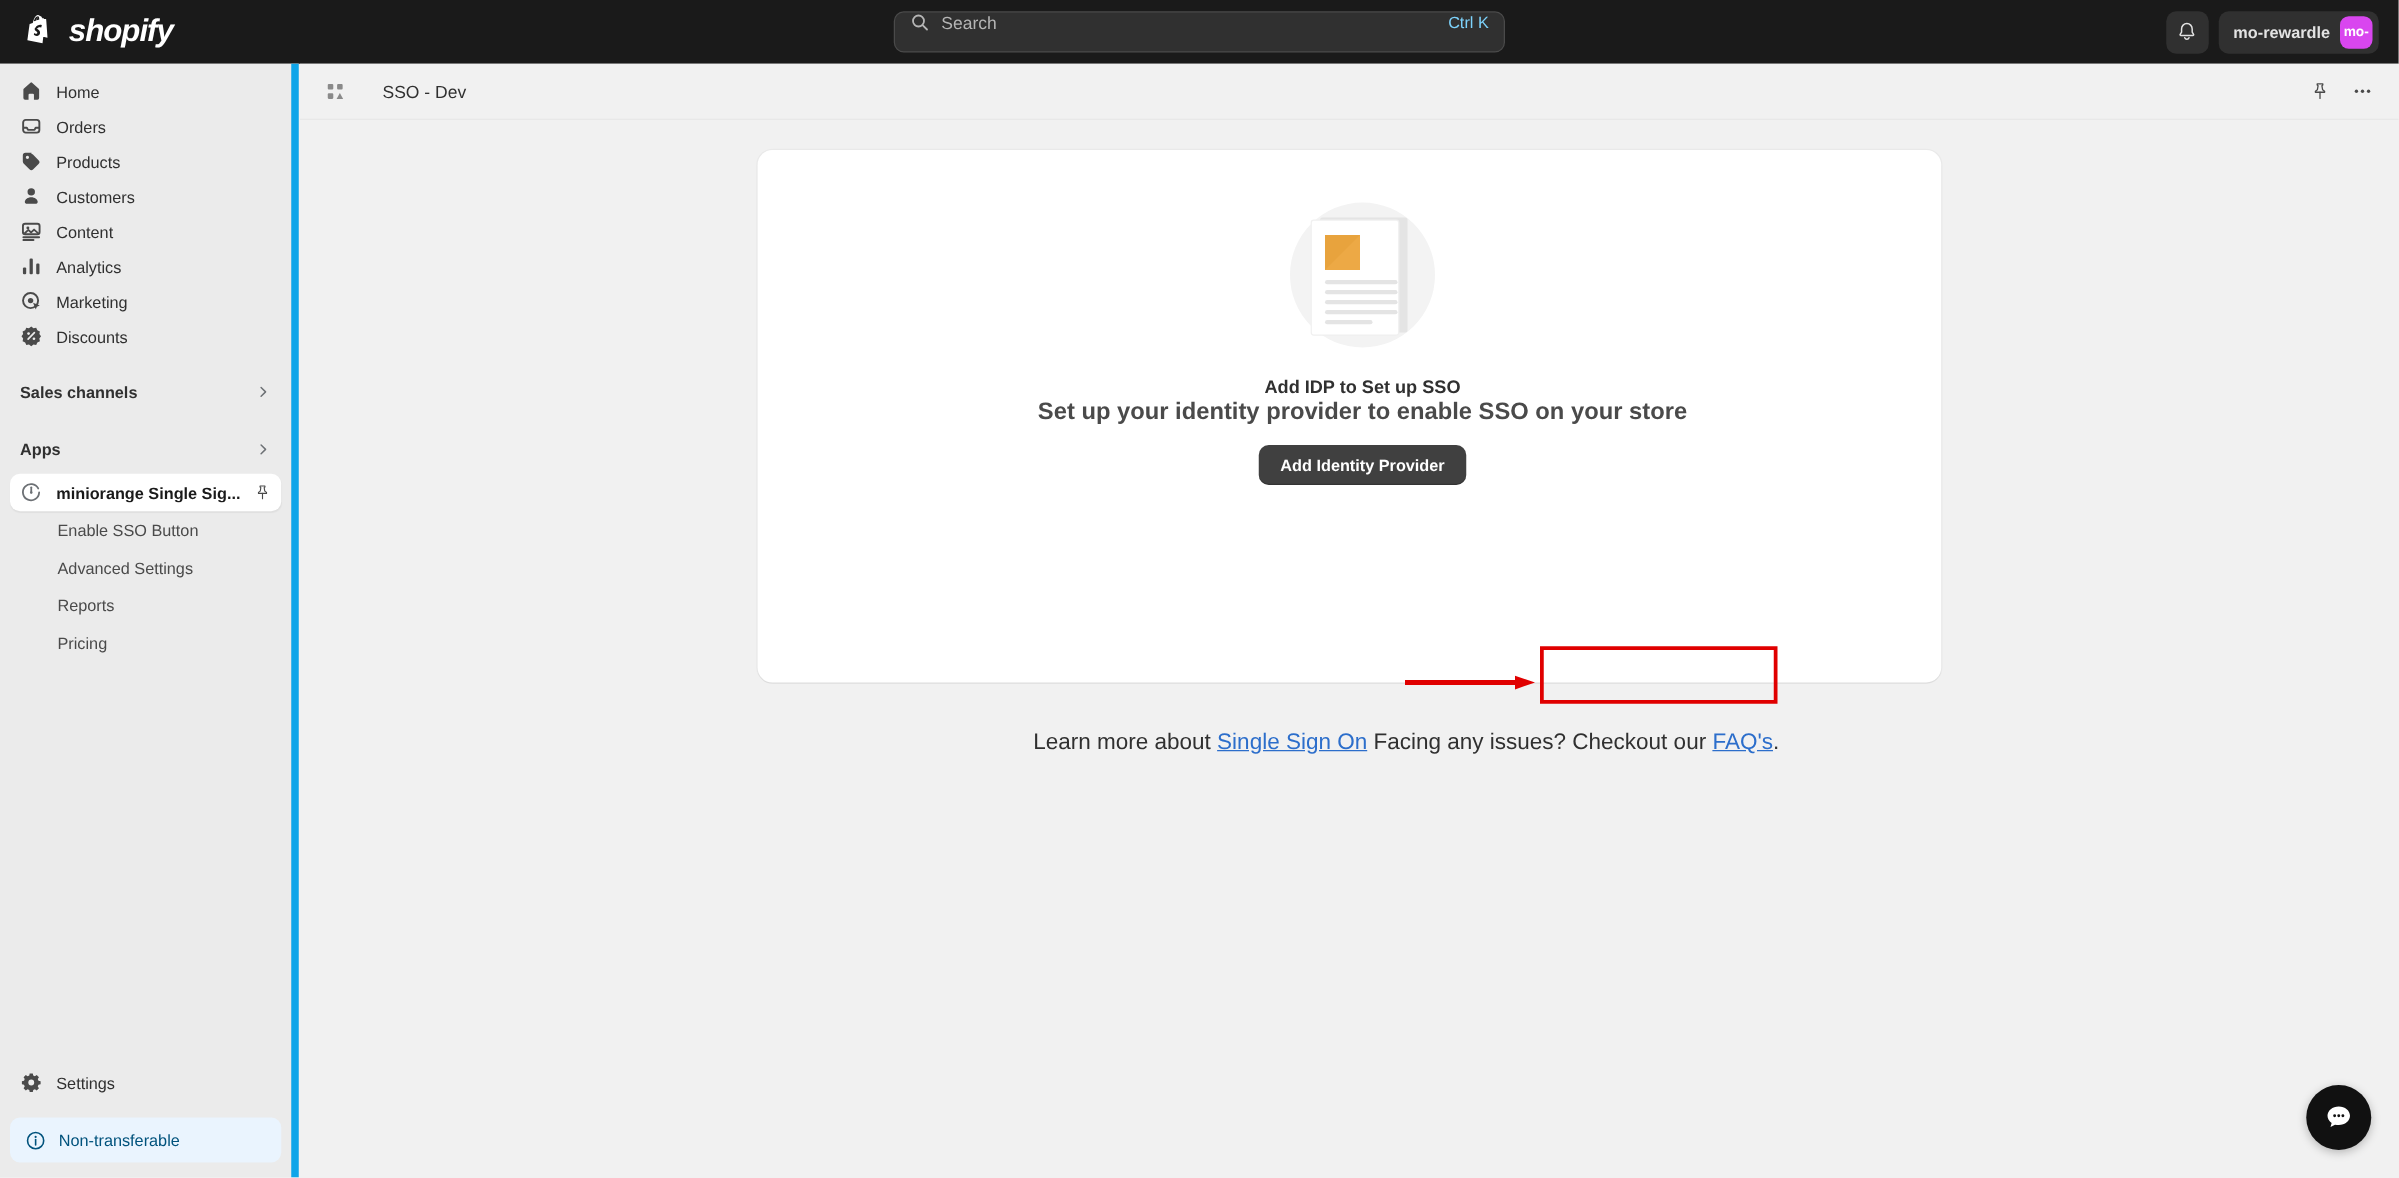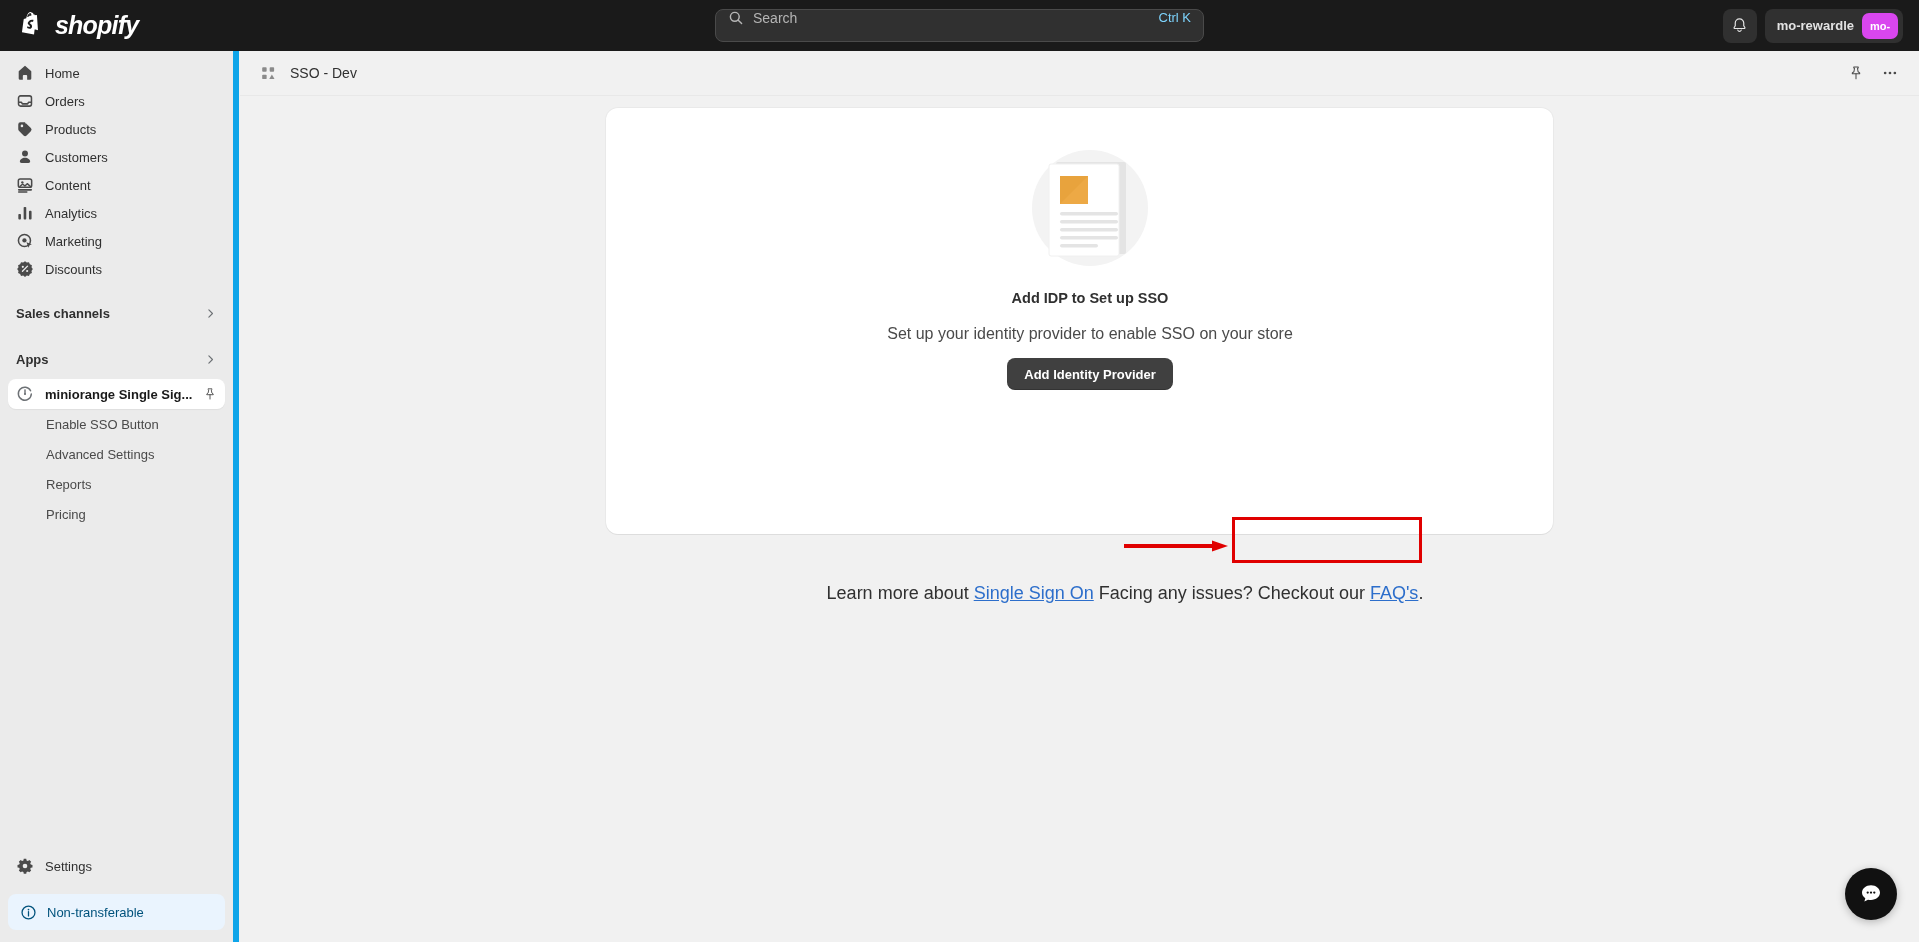--- a/index.html
+++ b/index.html
@@ -60,7 +60,7 @@
   }
   .user-name { color: #e3e3e3; font-size: 13px; font-weight: 600; }
   .user-avatar {
-    width: 36px; height: 26px; border-radius: 7px;
+    width: 26px; height: 26px; border-radius: 7px;
     background: #d946ef;
     display: flex; align-items: center; justify-content: center;
     color: #fff; font-size: 11px; font-weight: 600;

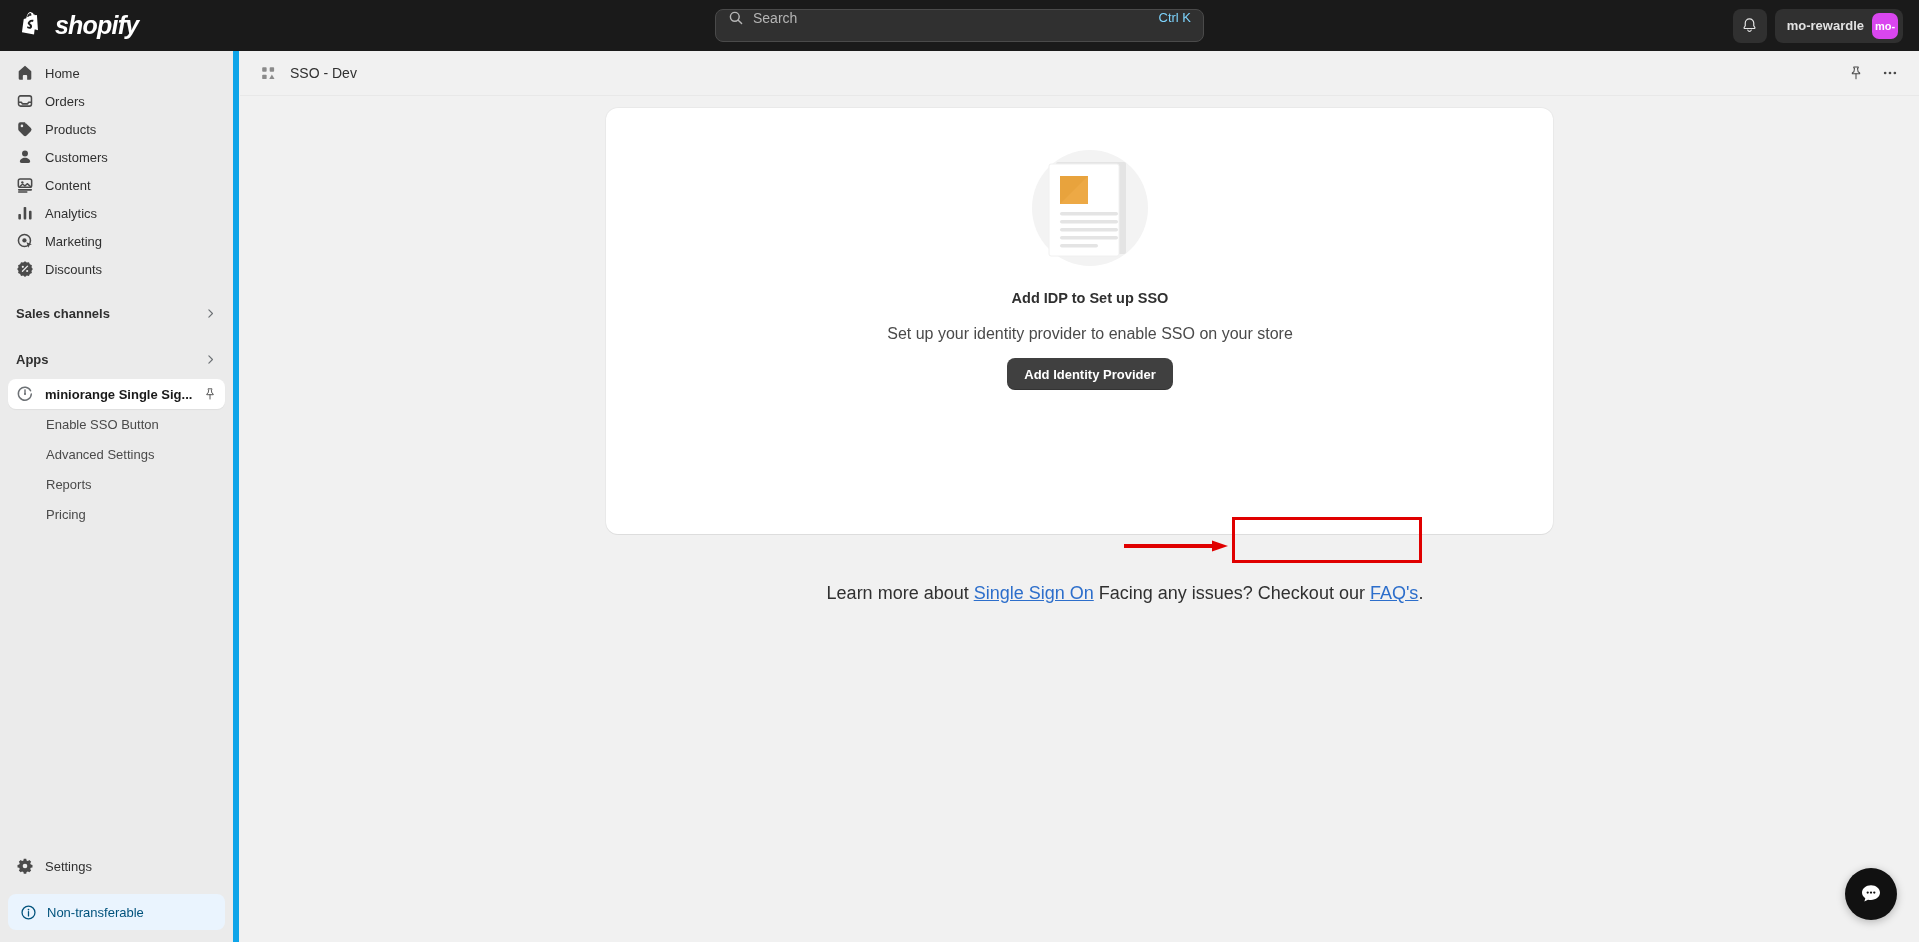--- a/index.html
+++ b/index.html
@@ -135,7 +135,7 @@
     display: flex; align-items: center;
     border-bottom: 1px solid #e8e8e8;
   }
-  .ph-left { display: flex; align-items: center; gap: 13px; margin-left: 20px; }
+  .ph-left { display: flex; align-items: center; gap: 29px; margin-left: 20px; }
   .ph-title { font-size: 14px; color: #303030; font-weight: 450; }
   .ph-right {
     position: absolute; right: 14px; display: flex; align-items: center; gap: 4px;

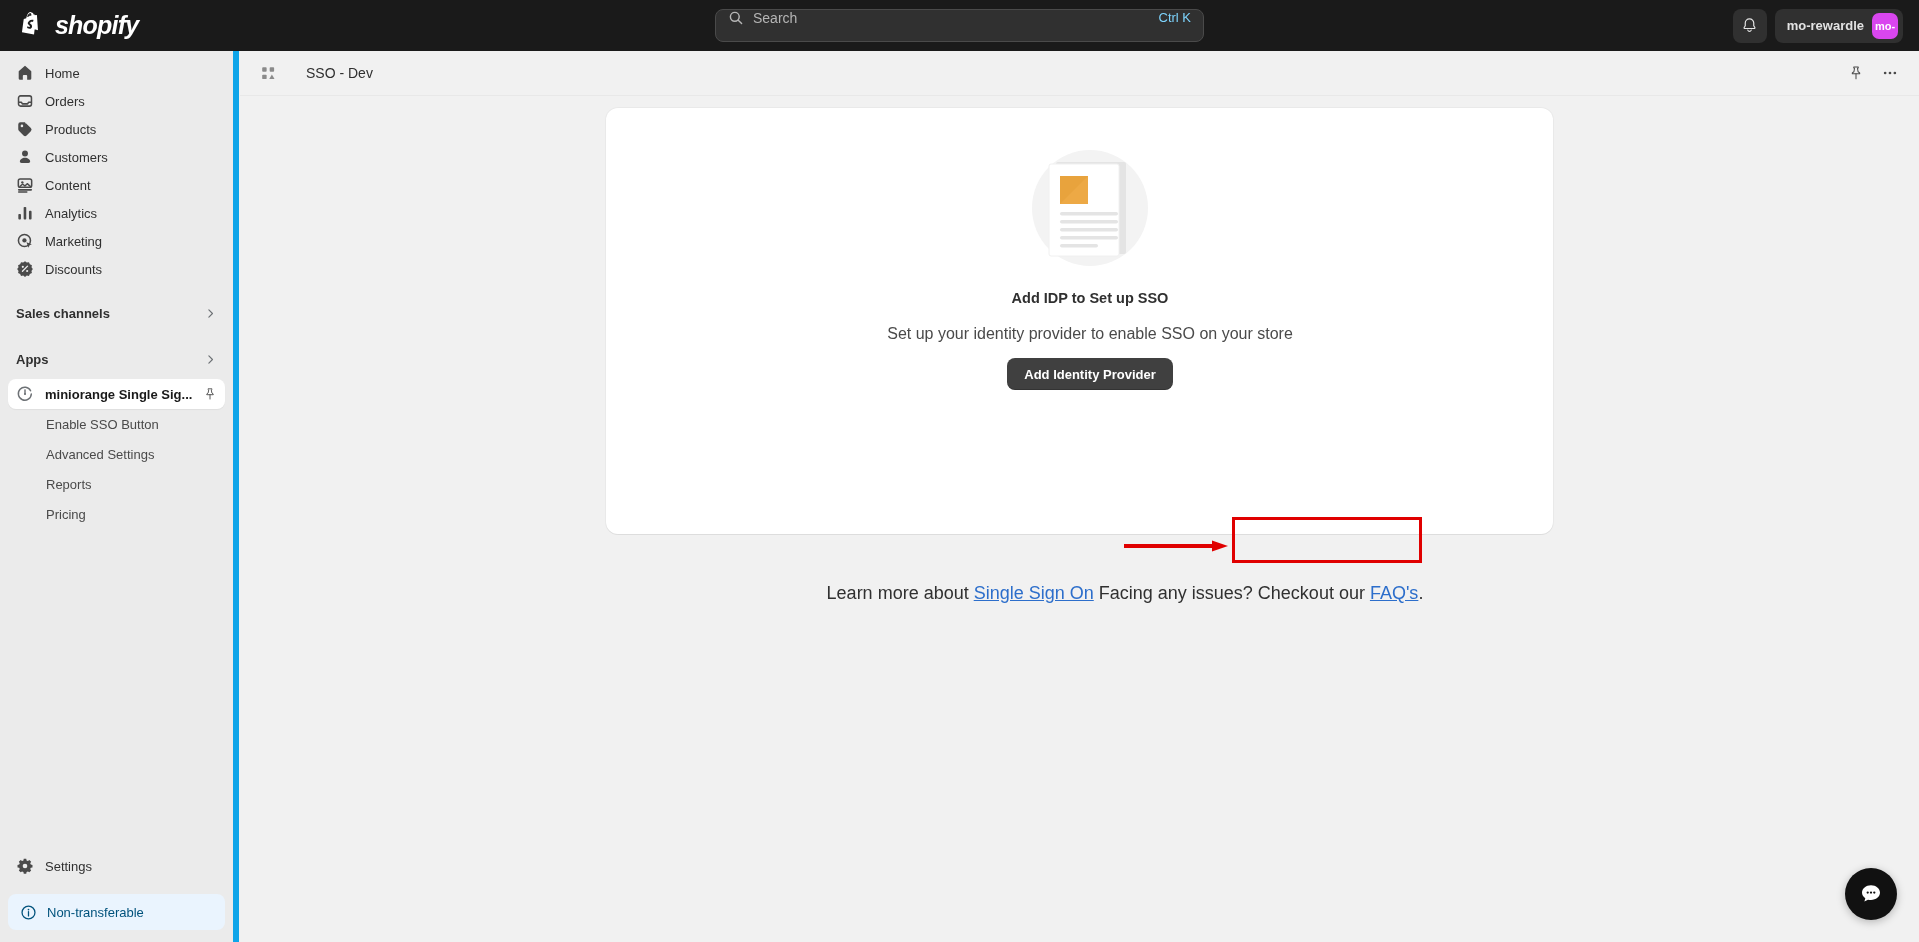--- a/index.html
+++ b/index.html
@@ -154,7 +154,7 @@
     overflow: hidden;
   }
   .card {
-    position: absolute; left: 366px; top: 12px;
+    position: absolute; left: 366px; top: 24px;
     width: 947px; height: 426px;
     background: #ffffff;
     border-radius: 12px;

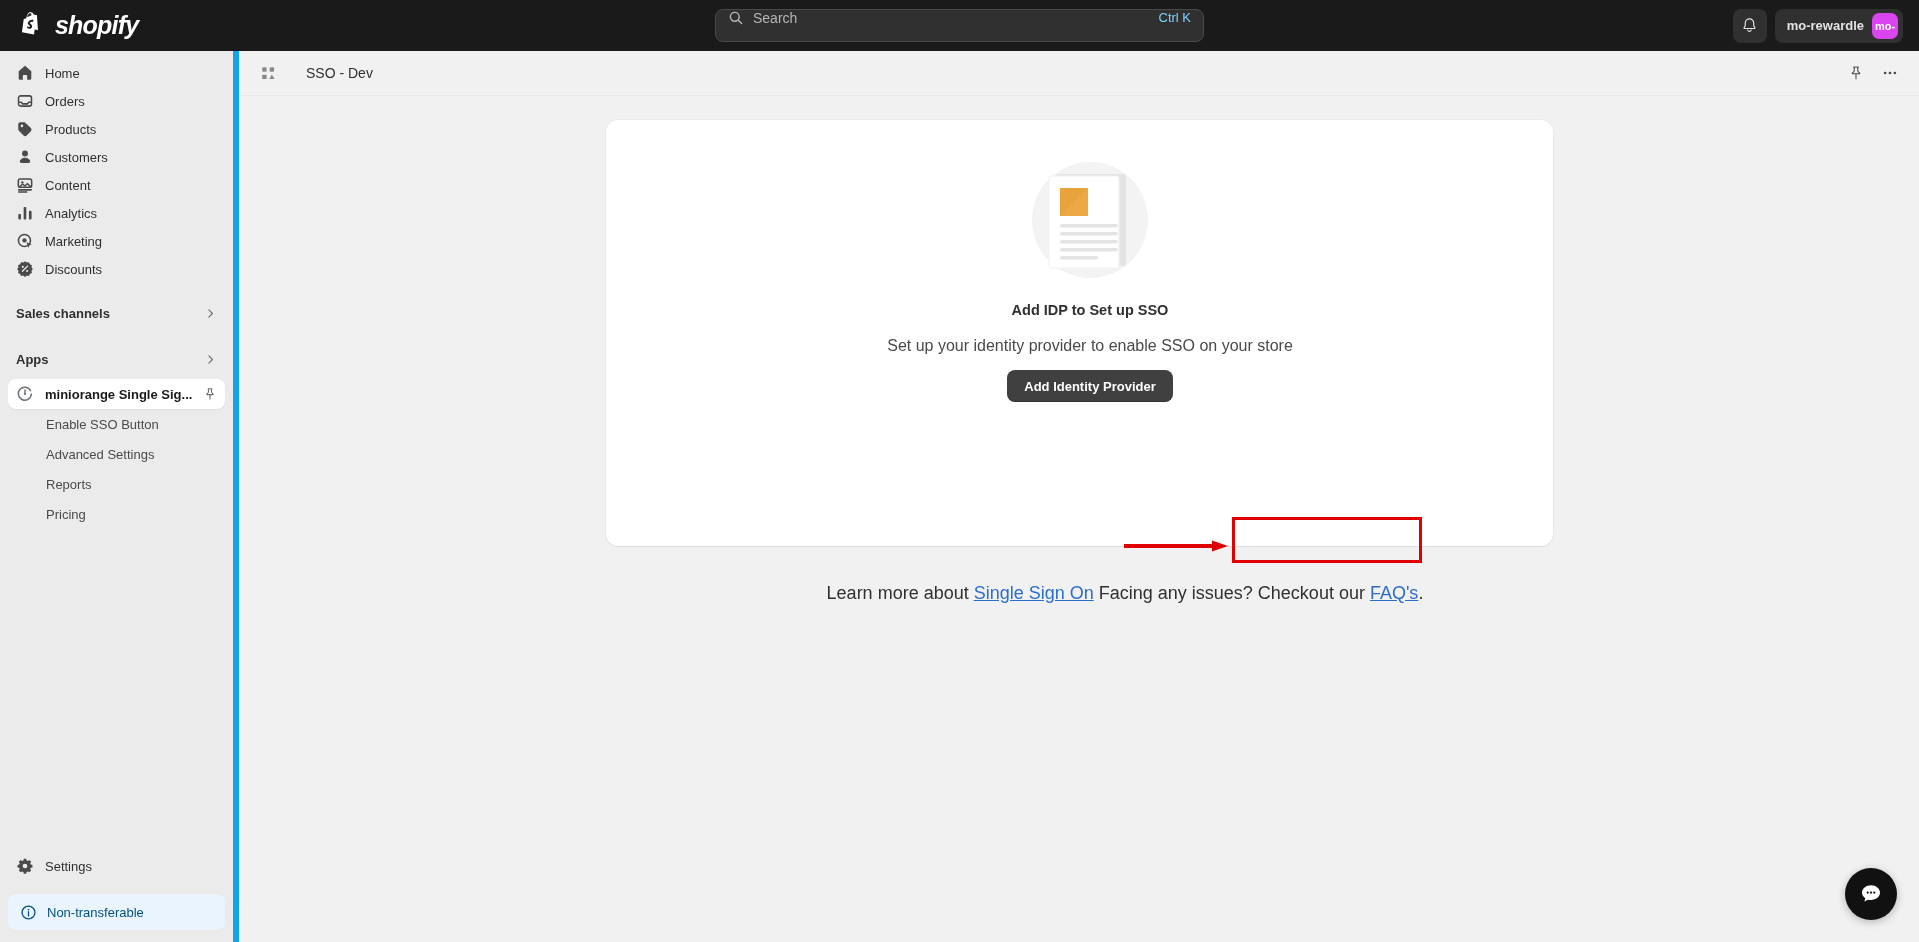--- a/index.html
+++ b/index.html
@@ -170,7 +170,7 @@
     margin-top: 20px; font-size: 14.5px; font-weight: 700; color: #303030;
   }
   .empty-sub {
-    margin-top: 19px; font-size: 16px; color: #4a4a4a; font-weight: 400;
+    margin-top: 1px; font-size: 19px; color: #4a4a4a; font-weight: 700;
   }
 
   .btn-zone {

